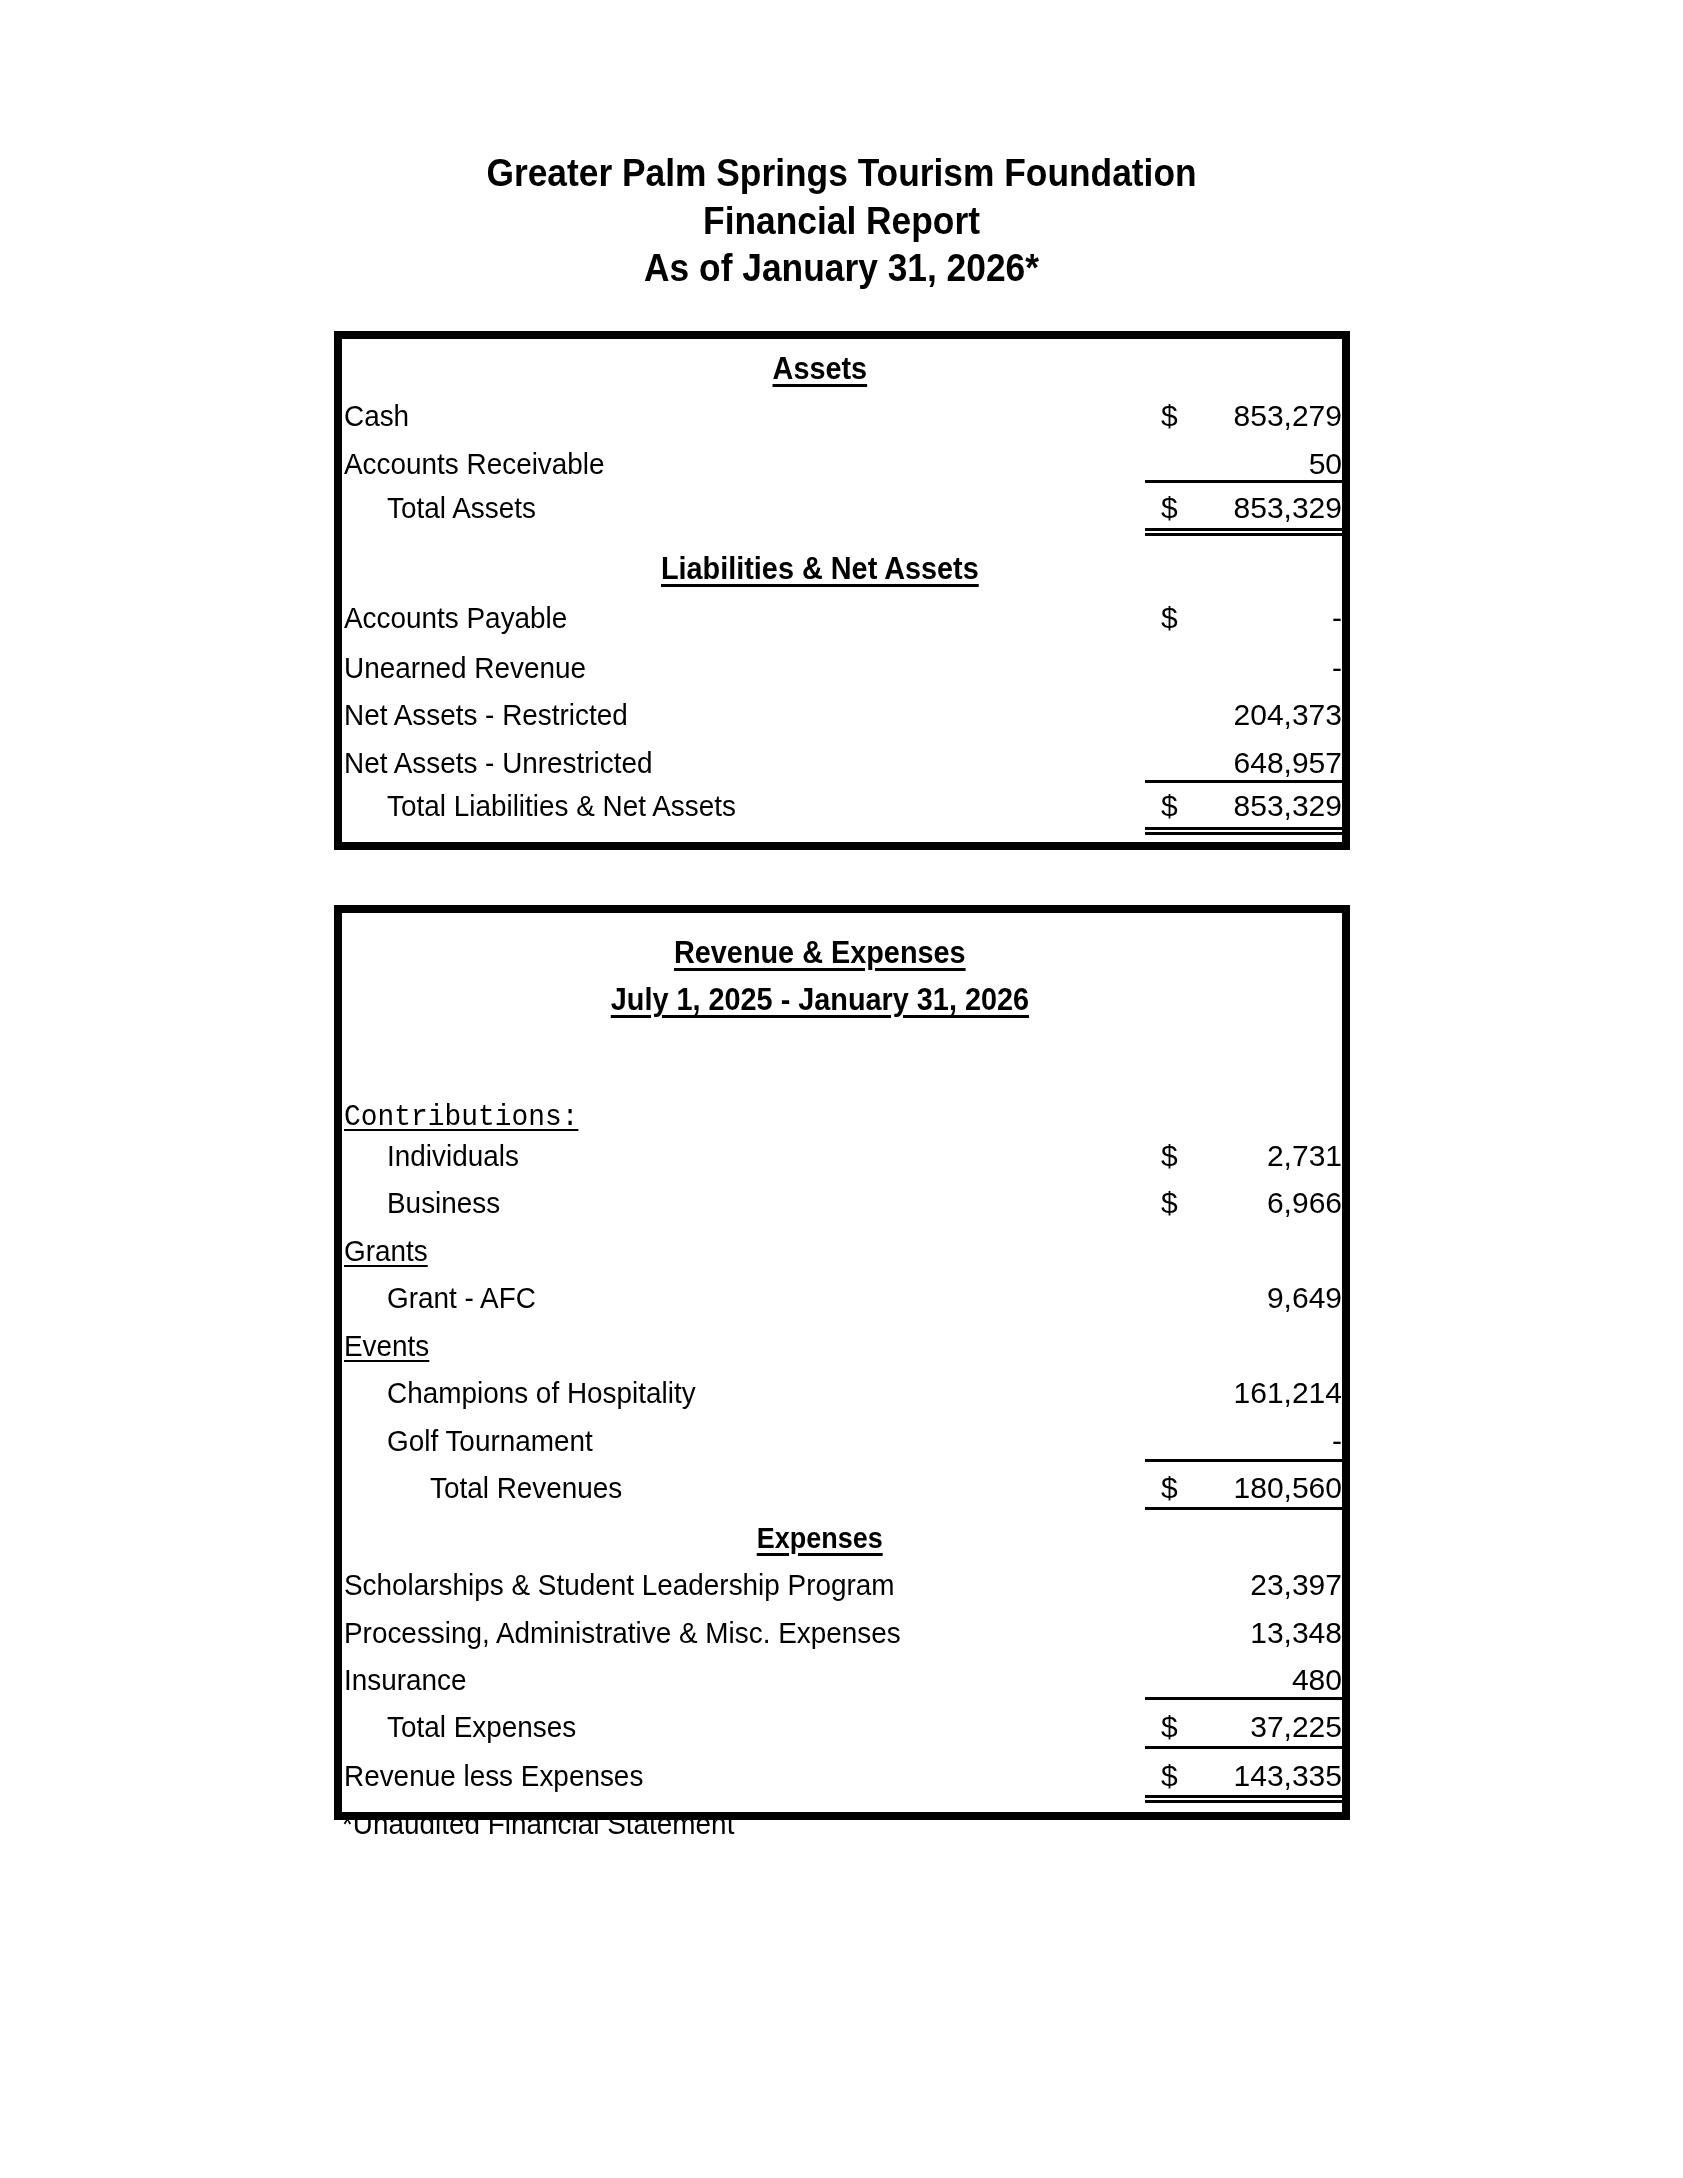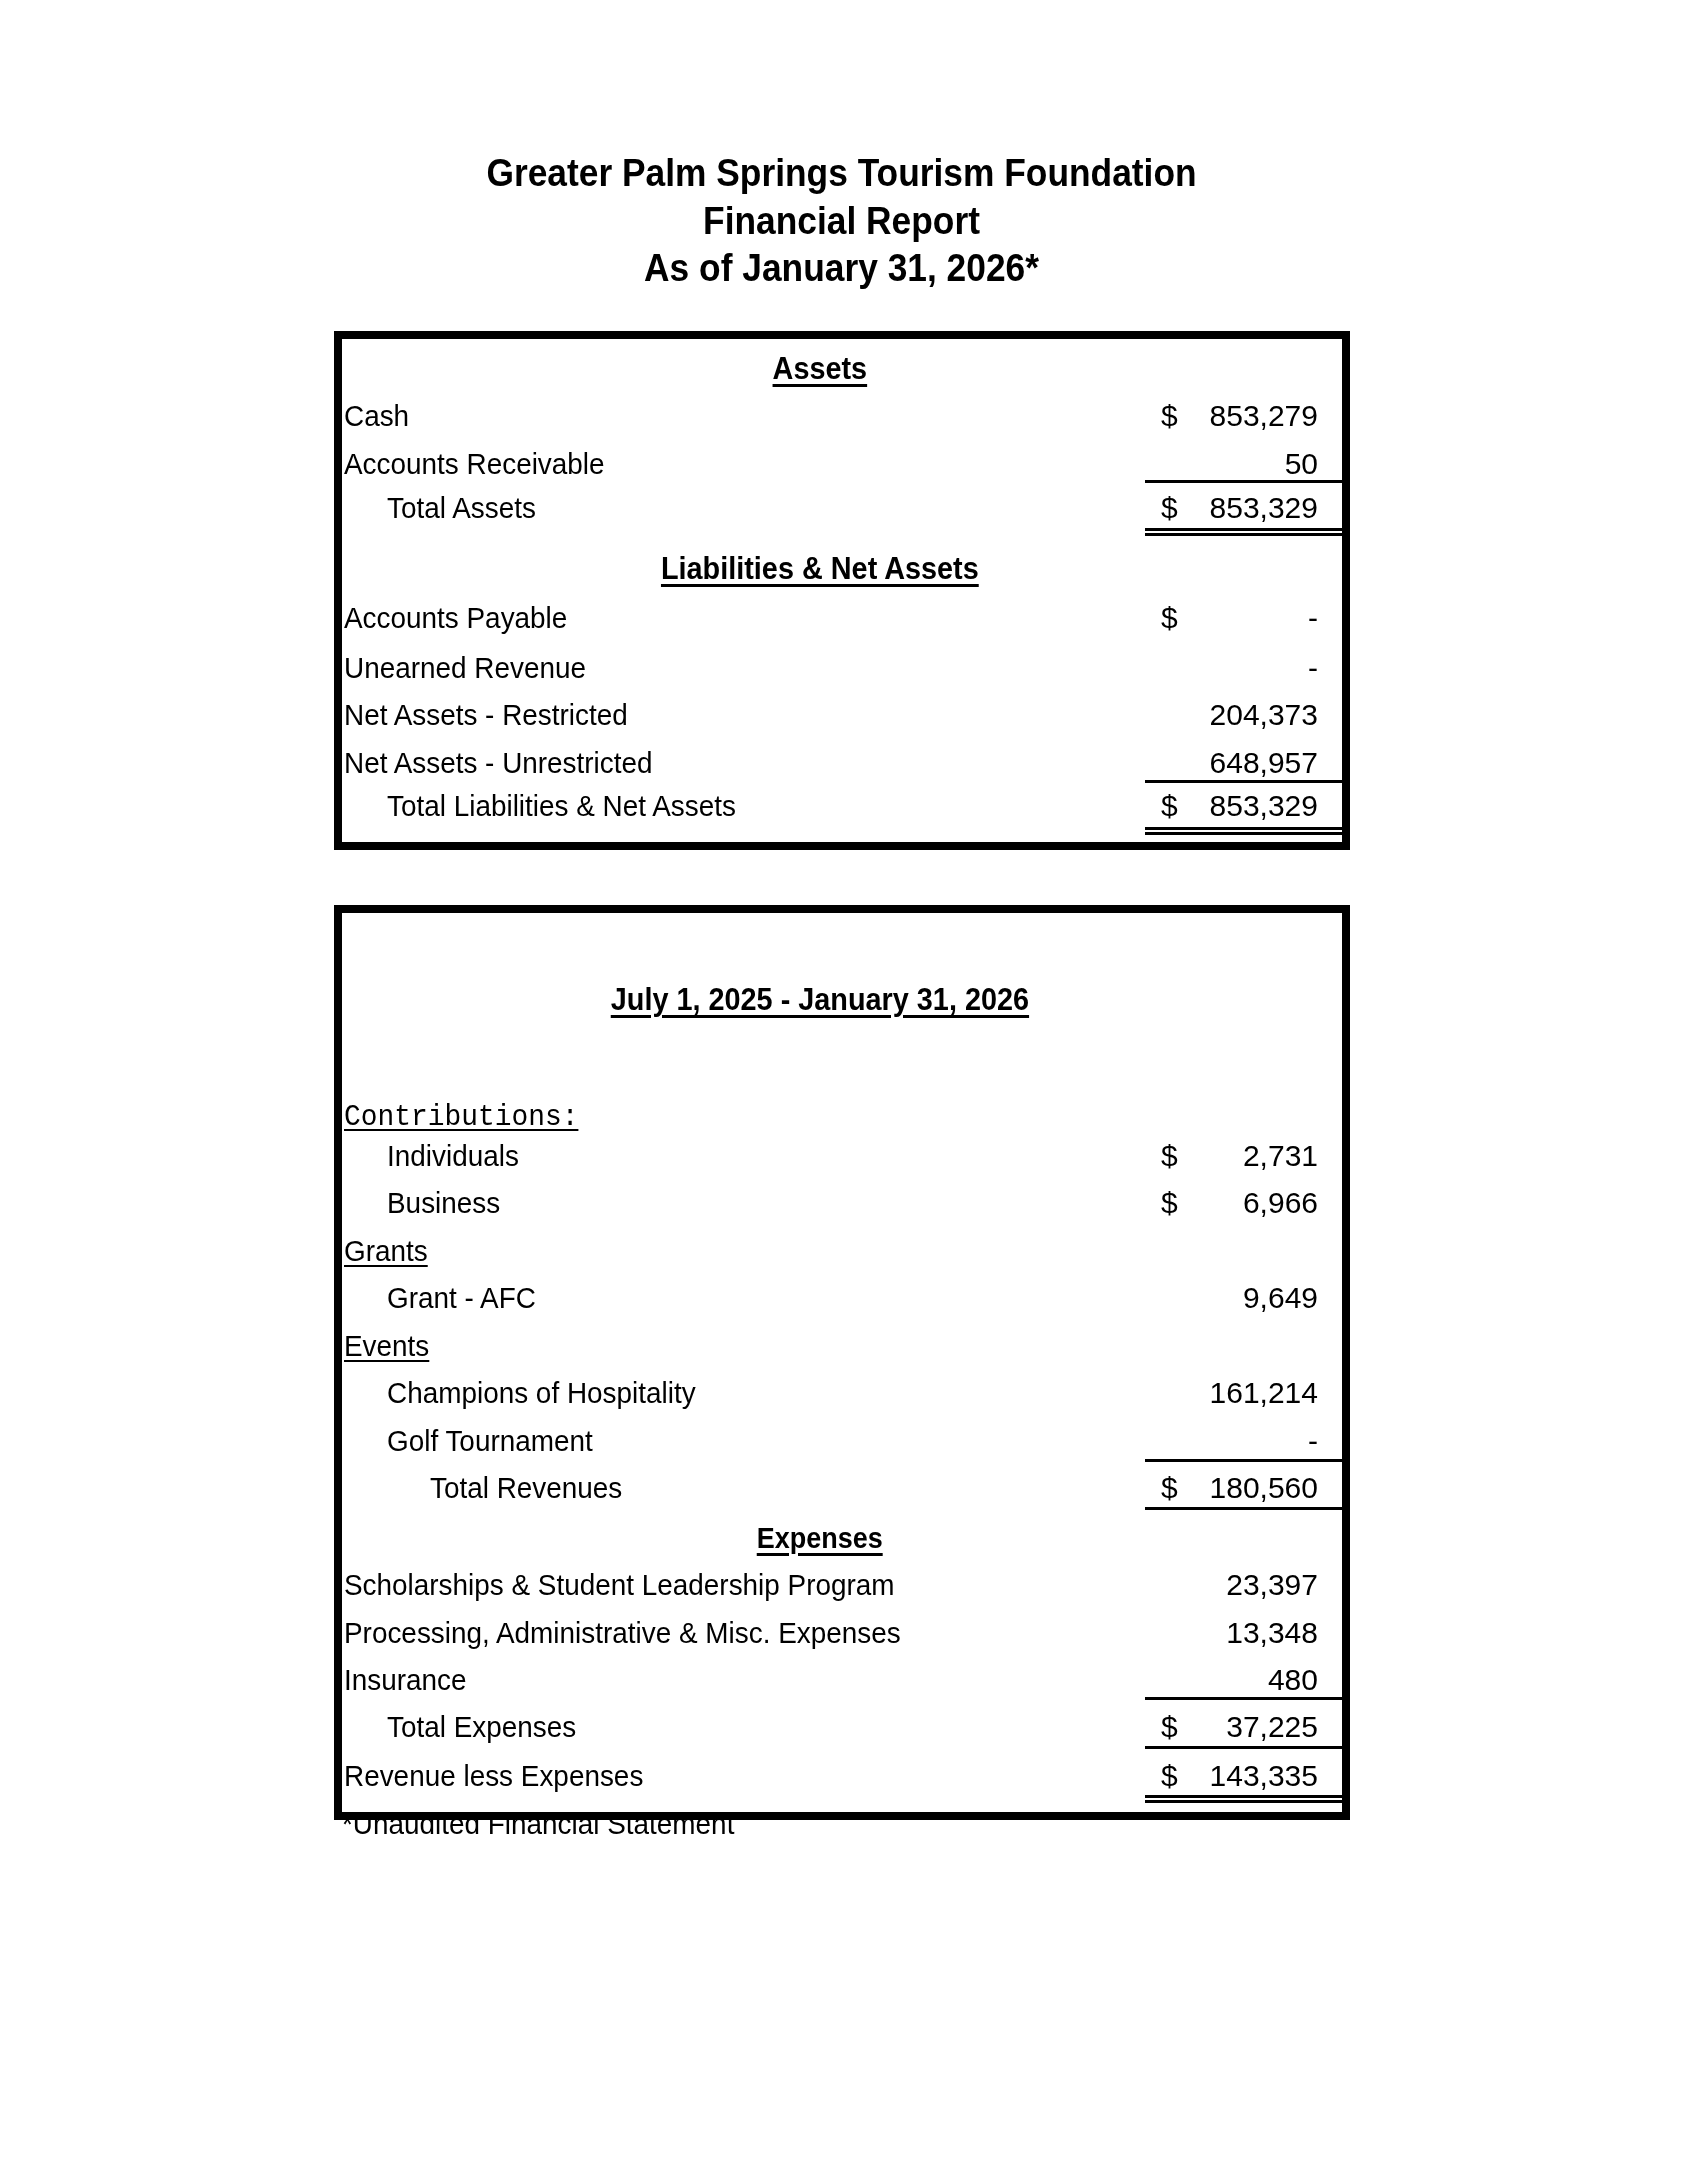--- a/index.html
+++ b/index.html
@@ -14,7 +14,7 @@
   .row .lbl.i2 { left: 88px; }
   .row .lbl.u { text-decoration: underline; text-underline-offset: 4px; text-decoration-thickness: 2px; }
   .row .cur { position: absolute; left: 819px; }
-  .row .val { position: absolute; right: 24px; text-align: right; margin-left: 44px; }
+  .row .val { position: absolute; right: 0; text-align: right; margin-left: 44px; }
   .hdr { position: absolute; left: 0; width: 956px; text-align: center; font-weight: bold; font-size: 31px; line-height: 40px; }
   .hdr span { display: inline-block; text-decoration: underline; text-underline-offset: 5px; text-decoration-thickness: 3px; transform: scaleX(0.93); }
   .rule { position: absolute; left: 803px; width: 197px; height: 3px; background: #000; }

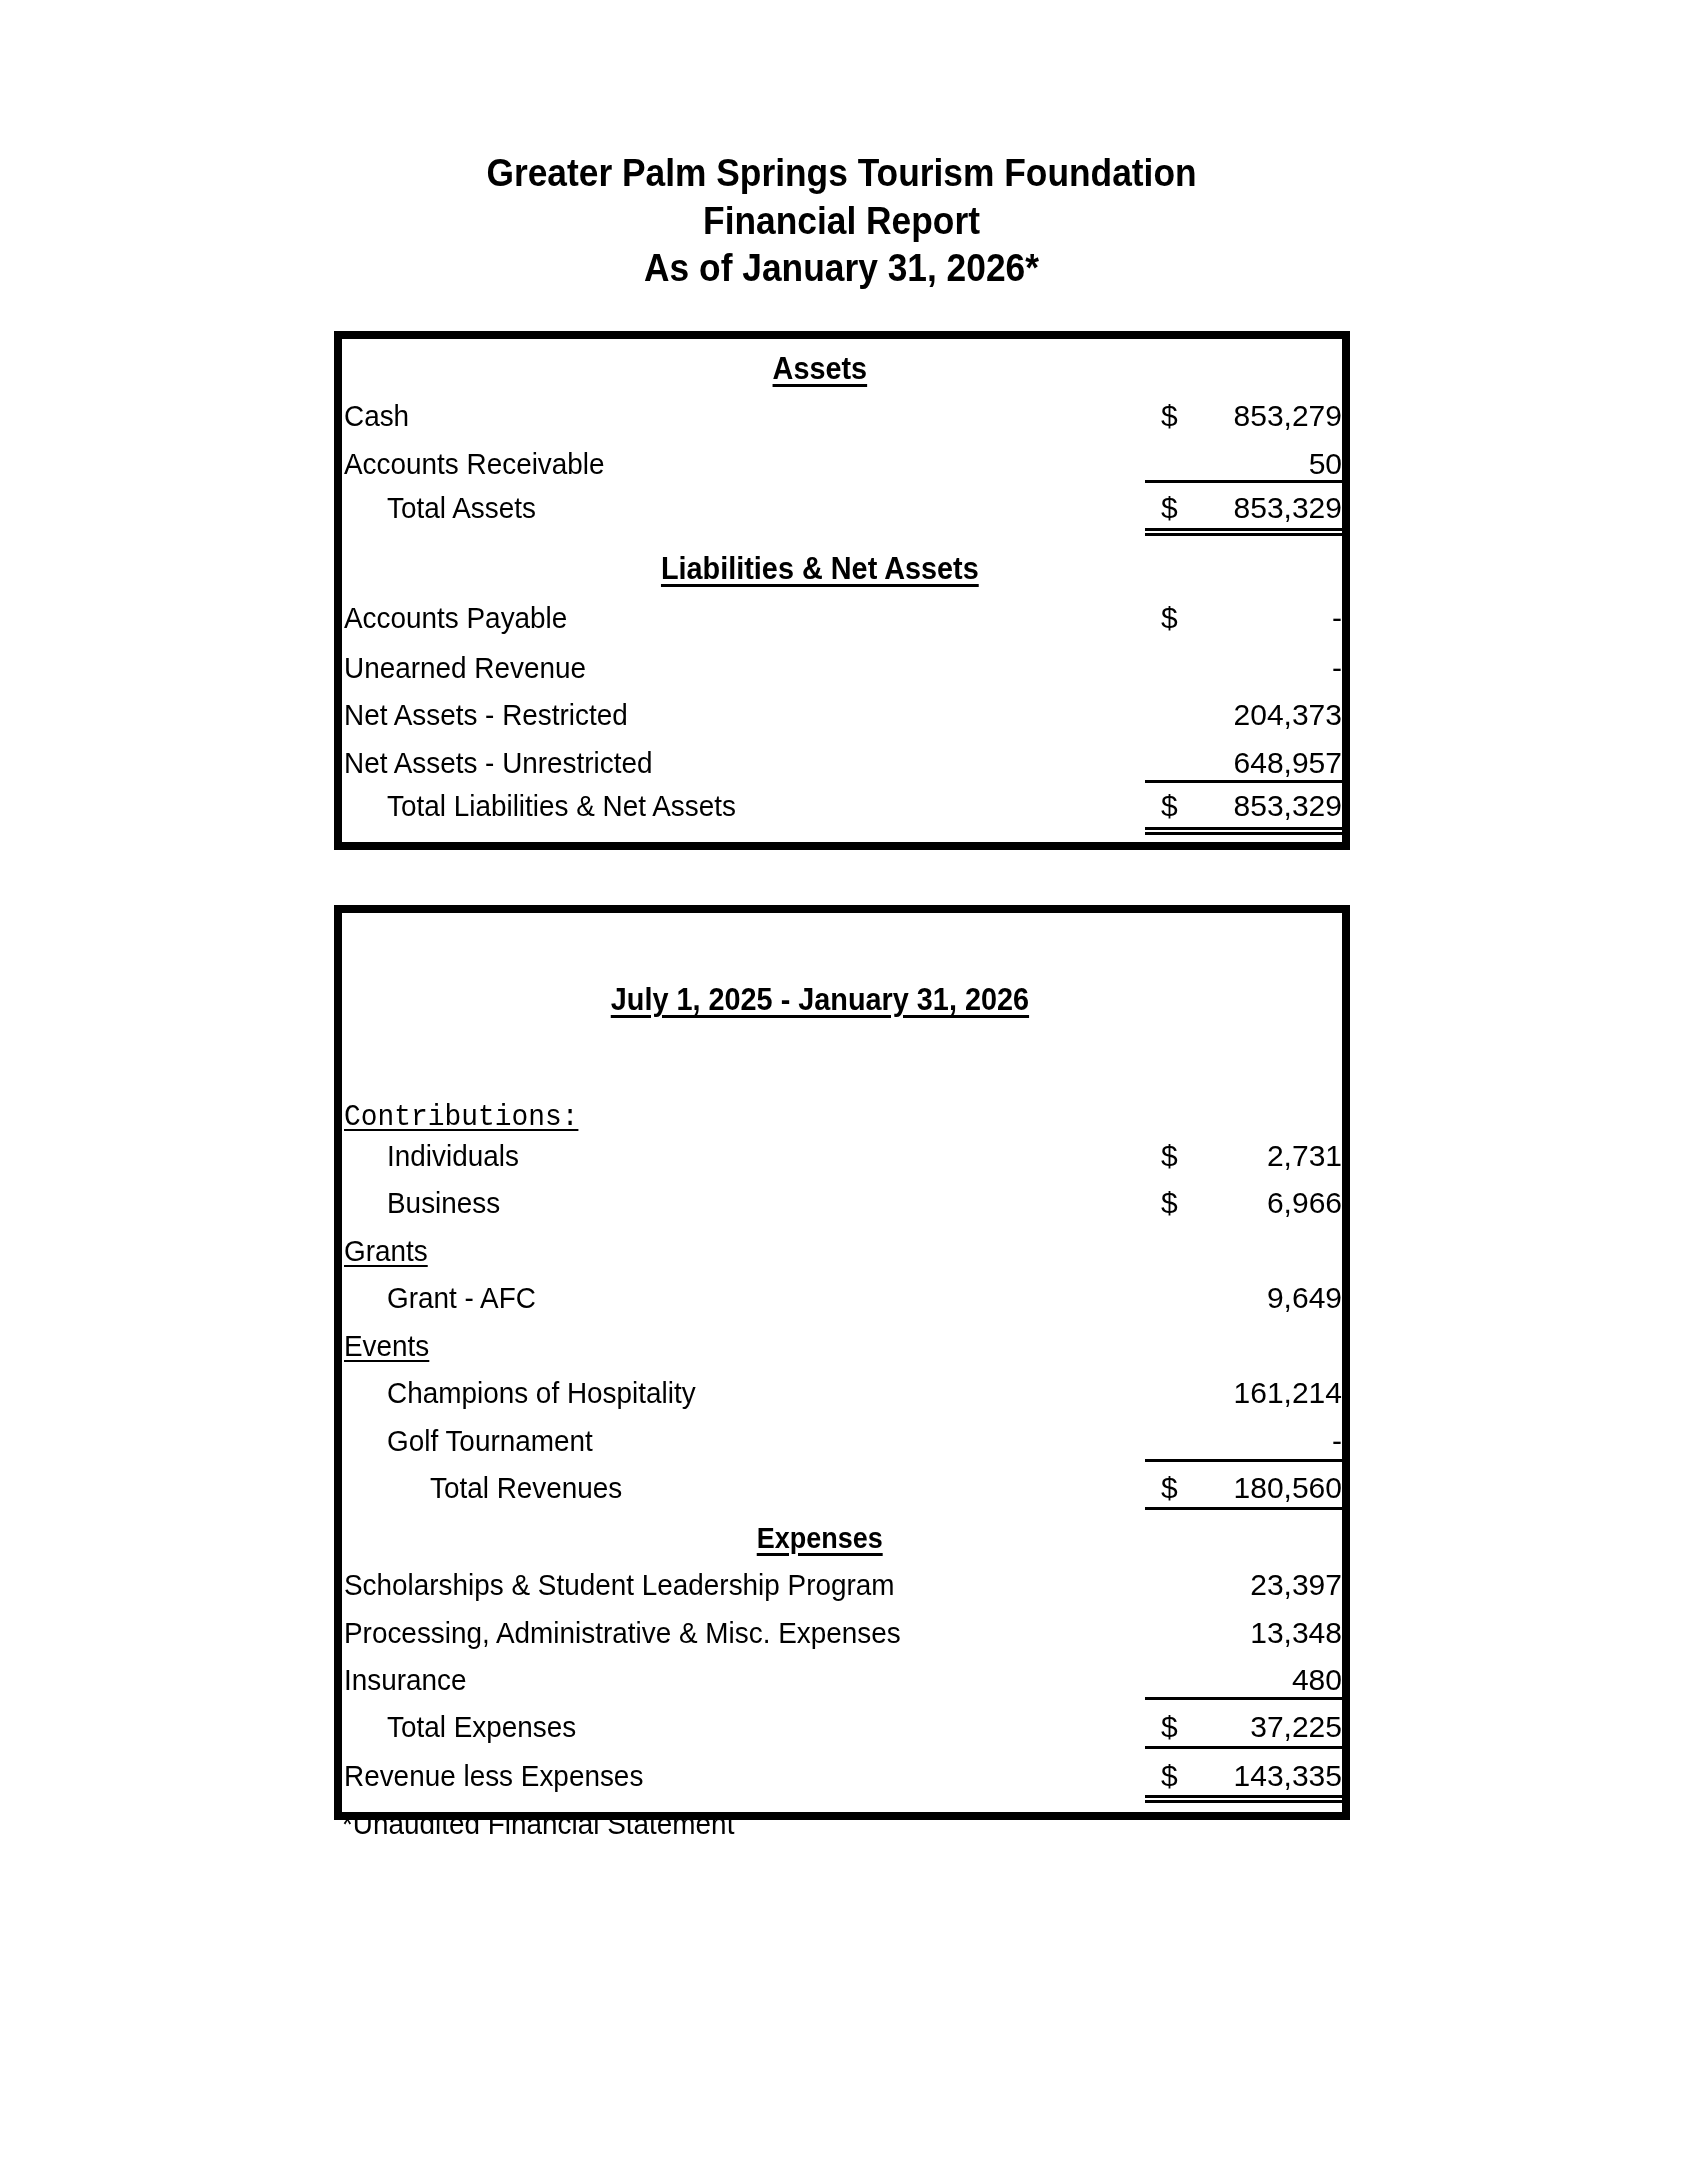--- a/index.html
+++ b/index.html
@@ -81,6 +81,7 @@
 </div>
 
 <div class="box" style="top:905px; height:915px;">
+  <div class="hdr" style="top:20px;"><span>Revenue &amp; Expenses</span></div>
   <div class="hdr" style="top:67px;"><span>July 1, 2025 - January 31, 2026</span></div>
 
   <div class="row" style="top:184px;font-family:Liberation Mono, monospace;">

